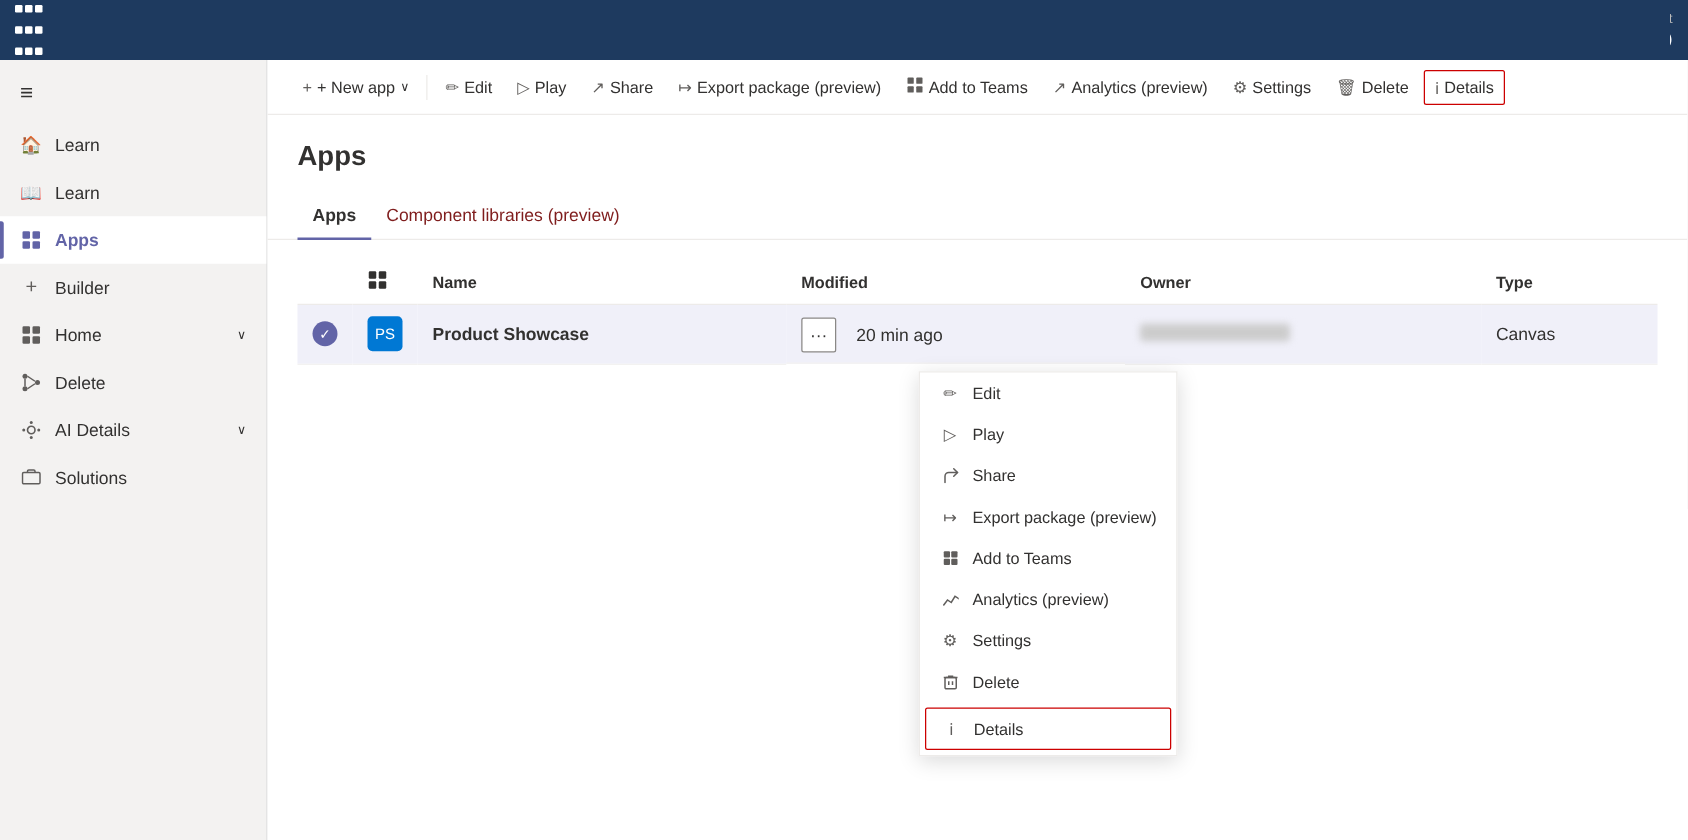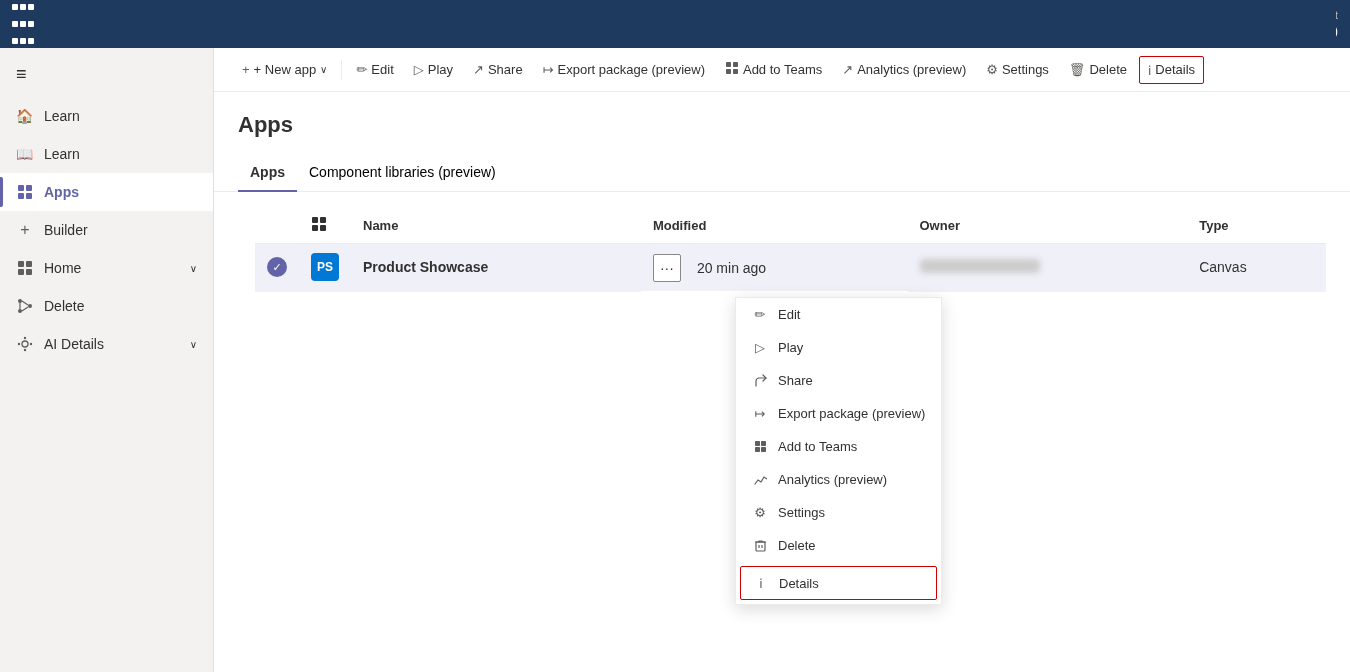--- a/index.html
+++ b/index.html
@@ -189,7 +189,7 @@
       padding: 10px 12px;
       font-size: 14px;
       cursor: pointer;
-      color: #000000;
+      color: #7f1d1d;
       border-bottom: 2px solid transparent;
       margin-bottom: -1px;
     }

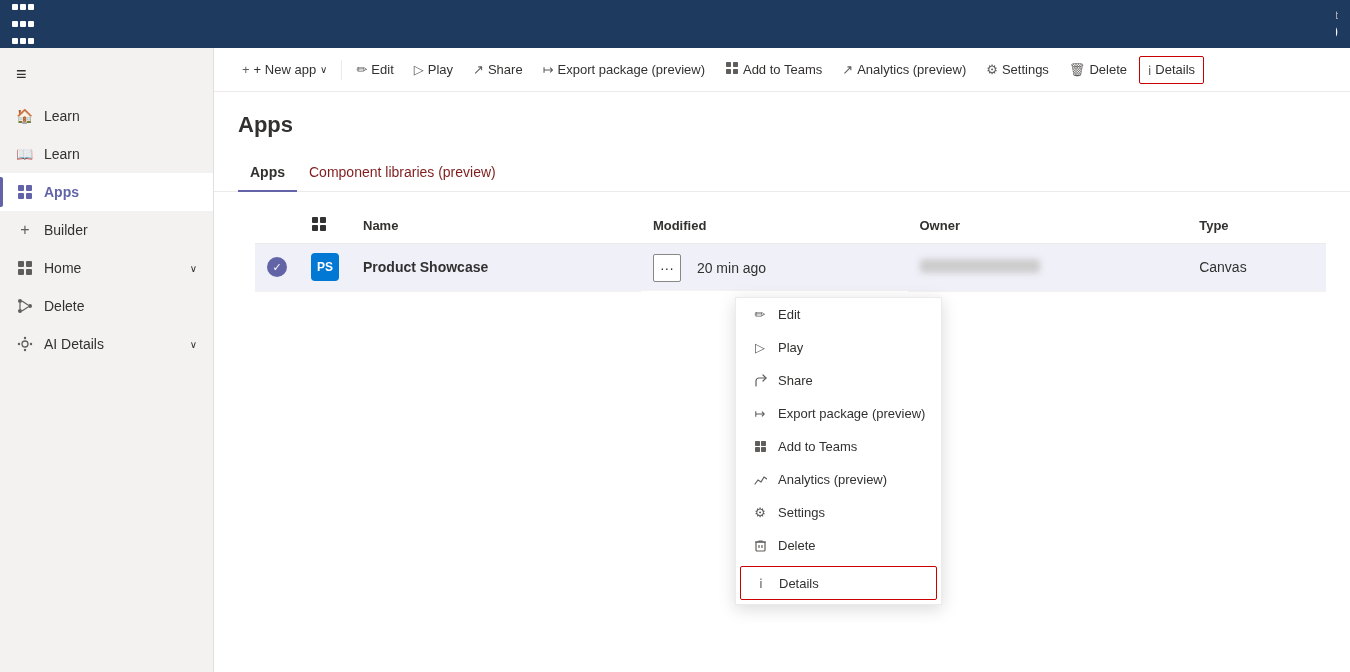--- a/index.html
+++ b/index.html
@@ -204,7 +204,6 @@
       flex: 1;
       overflow: auto;
       padding: 16px 24px;
-      margin-left: 17px;
     }
     .app-table {
       width: 100%;

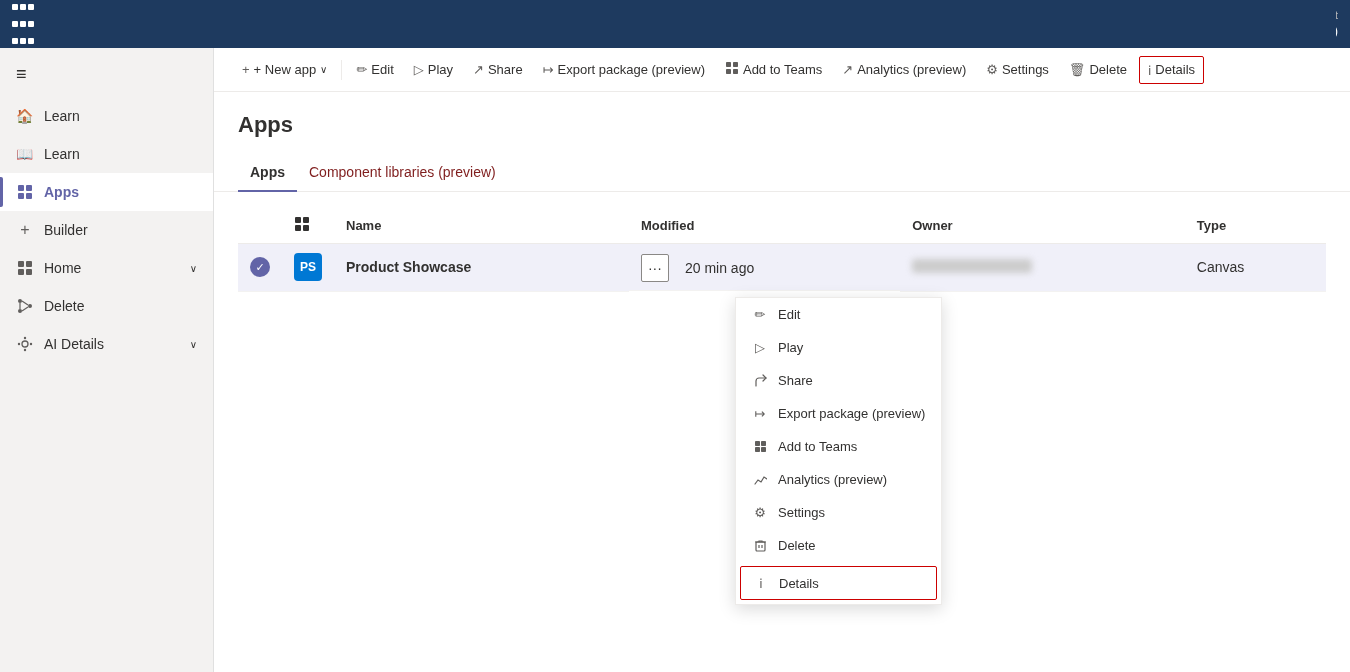--- a/index.html
+++ b/index.html
@@ -241,7 +241,7 @@
       justify-content: center;
       color: white;
       font-size: 12px;
-      font-weight: bold;
+      font-weight: normal;
     }
     .check-circle {
       width: 20px; height: 20px;

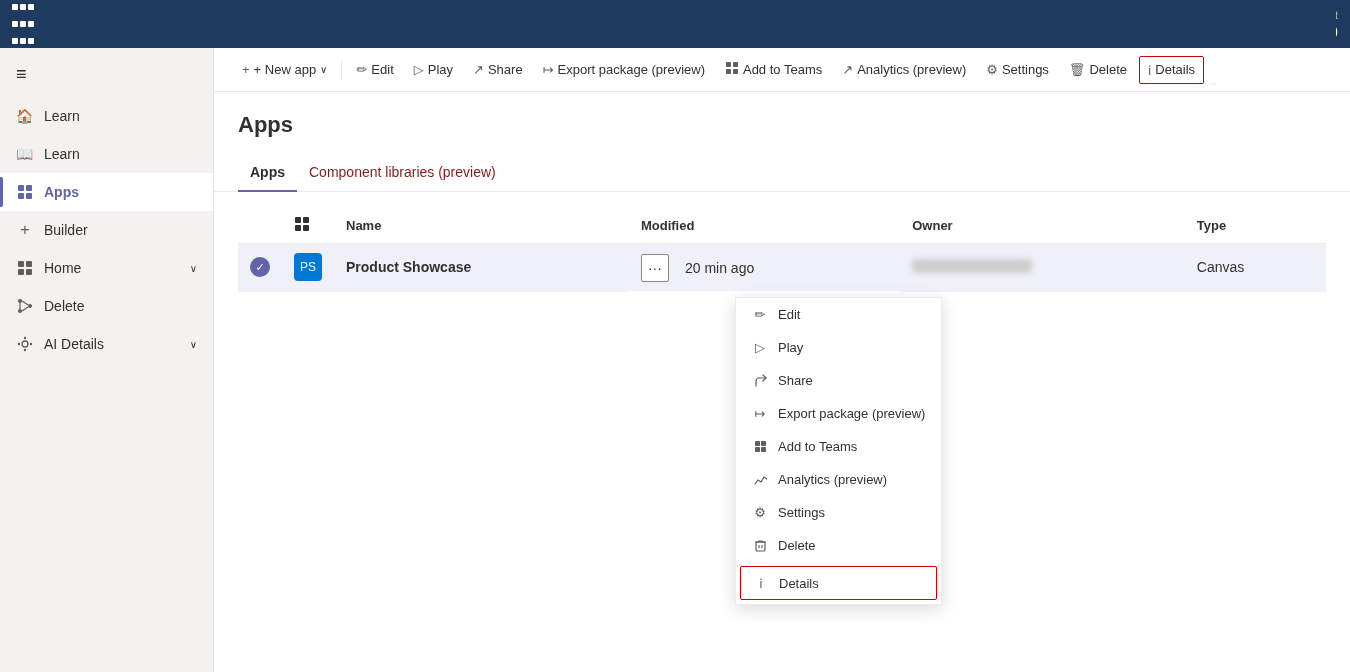--- a/index.html
+++ b/index.html
@@ -420,6 +420,15 @@
       </span>
       <span>AI Details</span>
       <span class="chevron">∨</span>
+    </div>
+    <div class="sidebar-item">
+      <span class="item-icon">
+        <svg width="16" height="16" viewBox="0 0 16 16" fill="none">
+          <rect x="1" y="4" width="14" height="9" rx="1" stroke="#605e5c" stroke-width="1.2" fill="none"></rect>
+          <path d="M5 4V3a1 1 0 011-1h4a1 1 0 011 1v1" stroke="#605e5c" stroke-width="1.2" fill="none"></path>
+        </svg>
+      </span>
+      <span>Solutions</span>
     </div>
   </aside>
 

